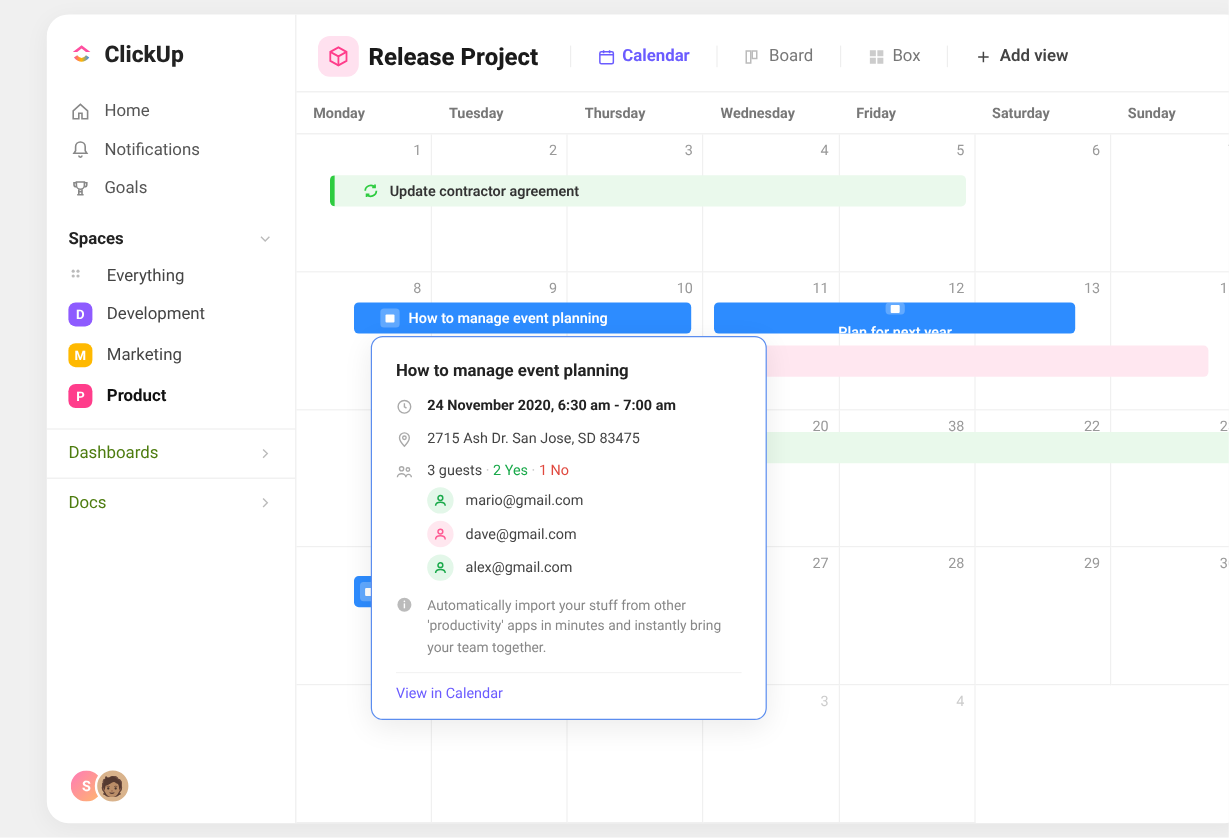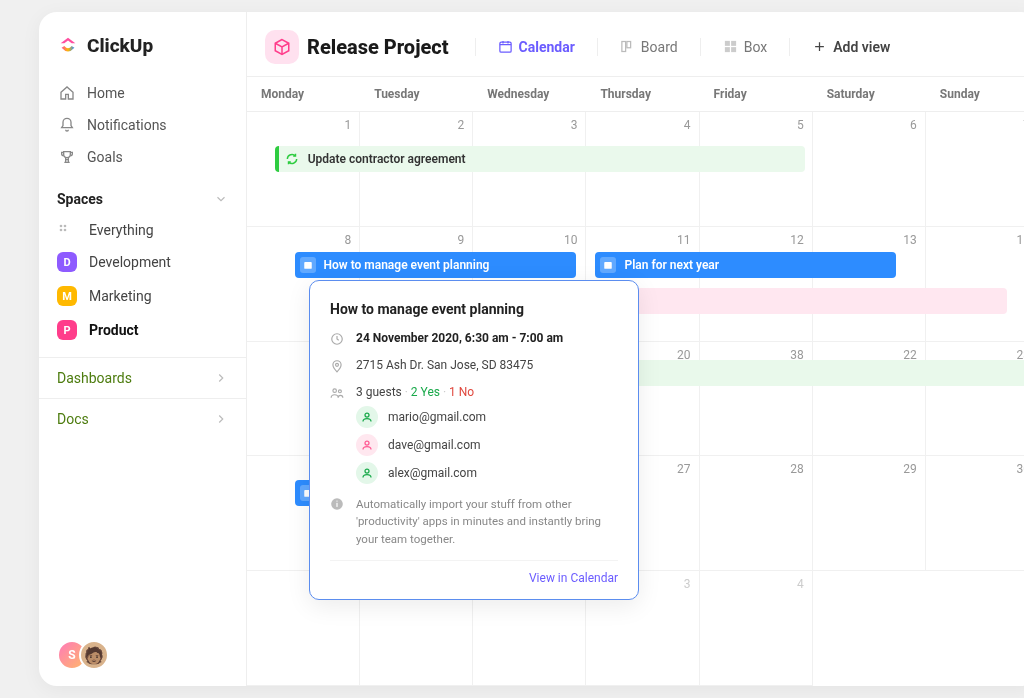--- a/index.html
+++ b/index.html
@@ -33,7 +33,7 @@
   .proj-icon { width:34px; height:34px; border-radius:10px; background:#ffe1ef; display:flex; align-items:center; justify-content:center; }
   .proj-title { font-size:20px; font-weight:800; color:#1a1a1a; margin-right:10px; }
   .vsep { width:1px; height:18px; background:#eee; margin:0 8px; }
-  .view-tab { display:flex; gap:6px; padding:4px 6px; font-size:14px; color:#777; cursor:pointer; }
+  .view-tab { display:flex; align-items:center; gap:6px; padding:4px 6px; font-size:14px; color:#777; cursor:pointer; }
   .view-tab.active { color:#6b5cff; font-weight:700; }
   .view-tab .vi { width:15px; height:15px; }
   .addv { color:#444; font-weight:600; }

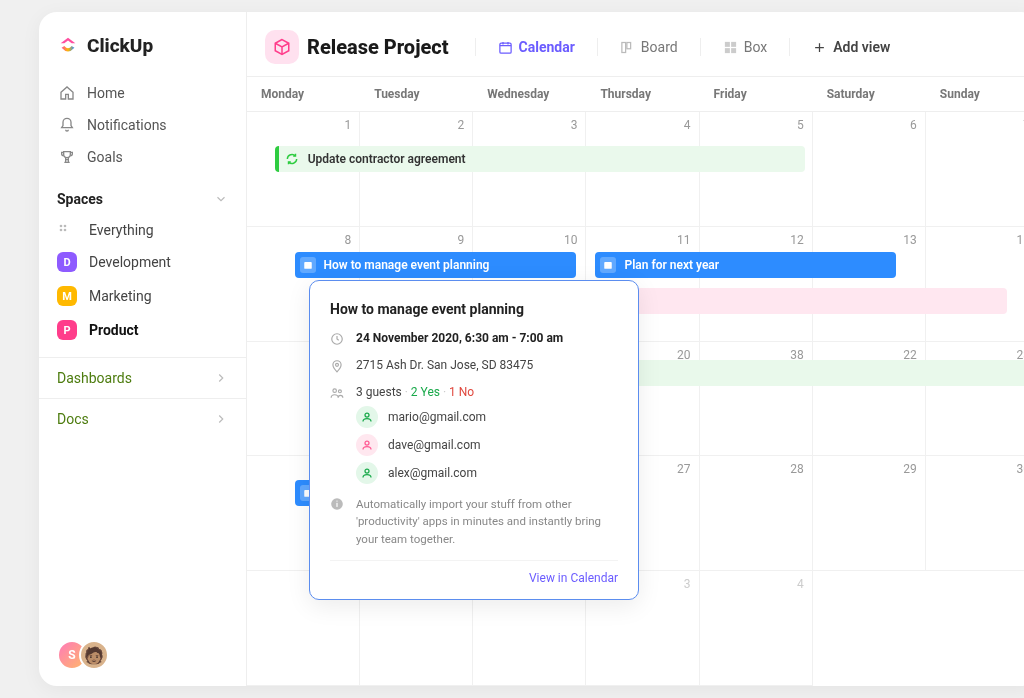--- a/index.html
+++ b/index.html
@@ -232,8 +232,8 @@
     <div class="cal-head">
       <div>Monday</div>
       <div>Tuesday</div>
+      <div>Thursday</div>
       <div>Wednesday</div>
-      <div>Thursday</div>
       <div>Friday</div>
       <div>Saturday</div>
       <div>Sunday</div>

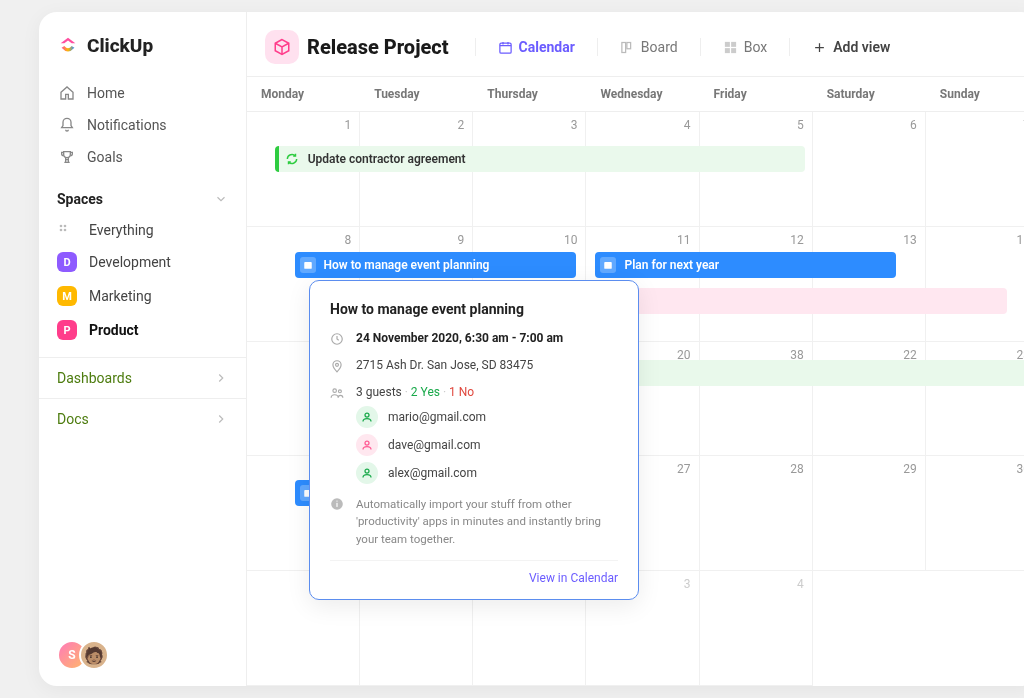--- a/index.html
+++ b/index.html
@@ -46,7 +46,7 @@
   .cell.dim .num { color:#ccc; }
   .cell.today { outline:1px solid #6b5cff; outline-offset:-1px; }
   .cell.today .num { color:#6b5cff; font-weight:700; }
-  .event-bar { position:absolute; height:26px; border-radius:4px; display:flex; align-items:center; gap:8px; padding:0 5px; font-size:12px; font-weight:600; color:#fff; overflow:hidden; z-index:2; }
+  .event-bar { position:absolute; height:26px; border-radius:4px; display:flex; align-items:center; gap:8px; padding:0 22px; font-size:12px; font-weight:600; color:#fff; overflow:hidden; z-index:2; }
   .event-bar.green { background:#eaf9ec; color:#333; border-left:4px solid #2ecc40; }
   .event-bar.blue { background:#2d8cff; }
   .event-bar.soft-pink { background:#ffe7f0; }

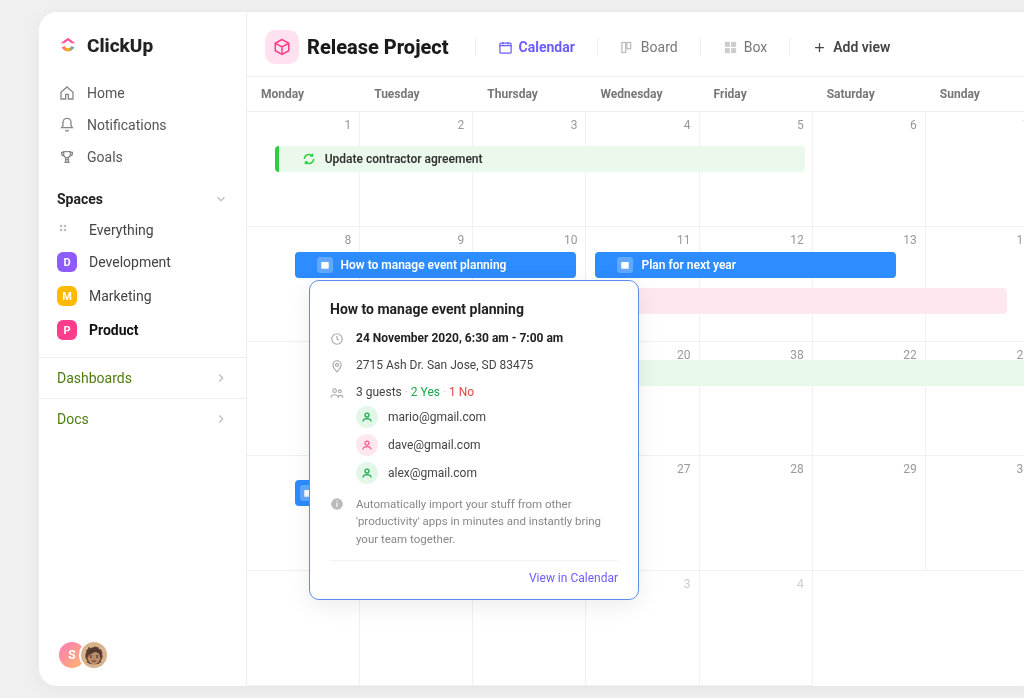--- a/index.html
+++ b/index.html
@@ -358,7 +358,7 @@
           </span>
         <span>How to manage event planning</span>
       </div>
-        <div class="event-bar blue" style="left:44%; width:38%; top:140px;">
+        <div class="event-bar blue" style="left:44%; width:38%; top:140px;flex-direction:column;">
         <span class="eb-icon">
             <svg width="10" height="10" viewBox="0 0 24 24" fill="#fff">
               <rect x="3" y="5" width="18" height="16" rx="2"></rect>

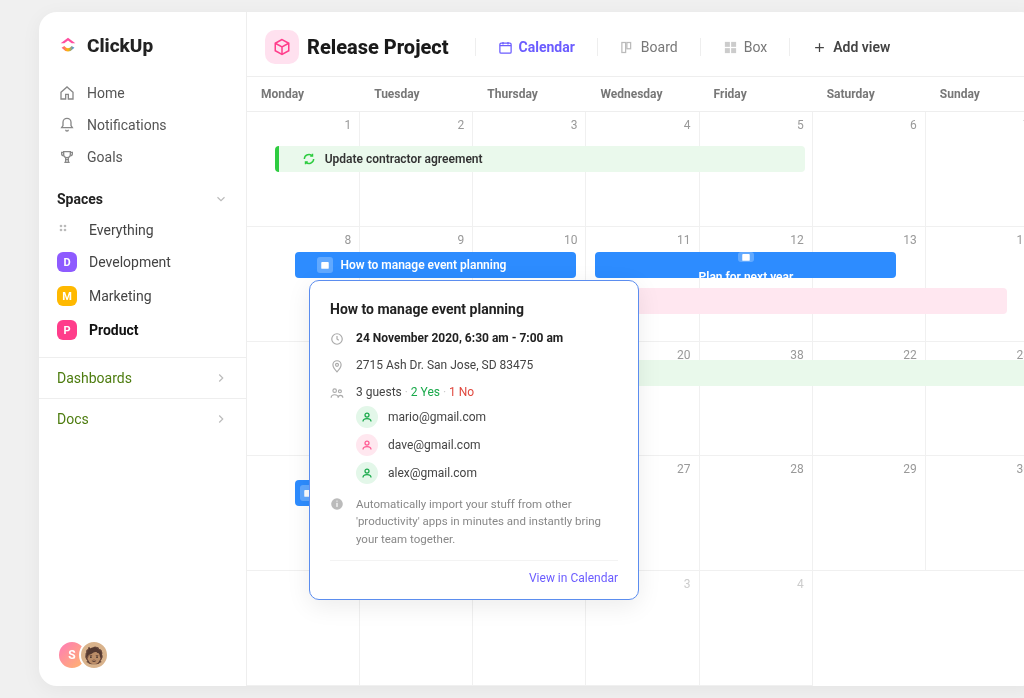--- a/index.html
+++ b/index.html
@@ -64,7 +64,7 @@
   .yes { color:#19a94a; }
   .no  { color:#e0483e; }
   .pop-note { font-size:11.5px; color:#888; line-height:1.5; }
-  .pop-link { text-align:right; font-size:12px; color:#6b5cff; padding:10px 0 2px; border-top:1px solid #f3f3f3; margin-top:12px; cursor:pointer; }
+  .pop-link { text-align:left; font-size:12px; color:#6b5cff; padding:10px 0 2px; border-top:1px solid #f3f3f3; margin-top:12px; cursor:pointer; }
   svg { display:block; }
 </style>
 </head>

